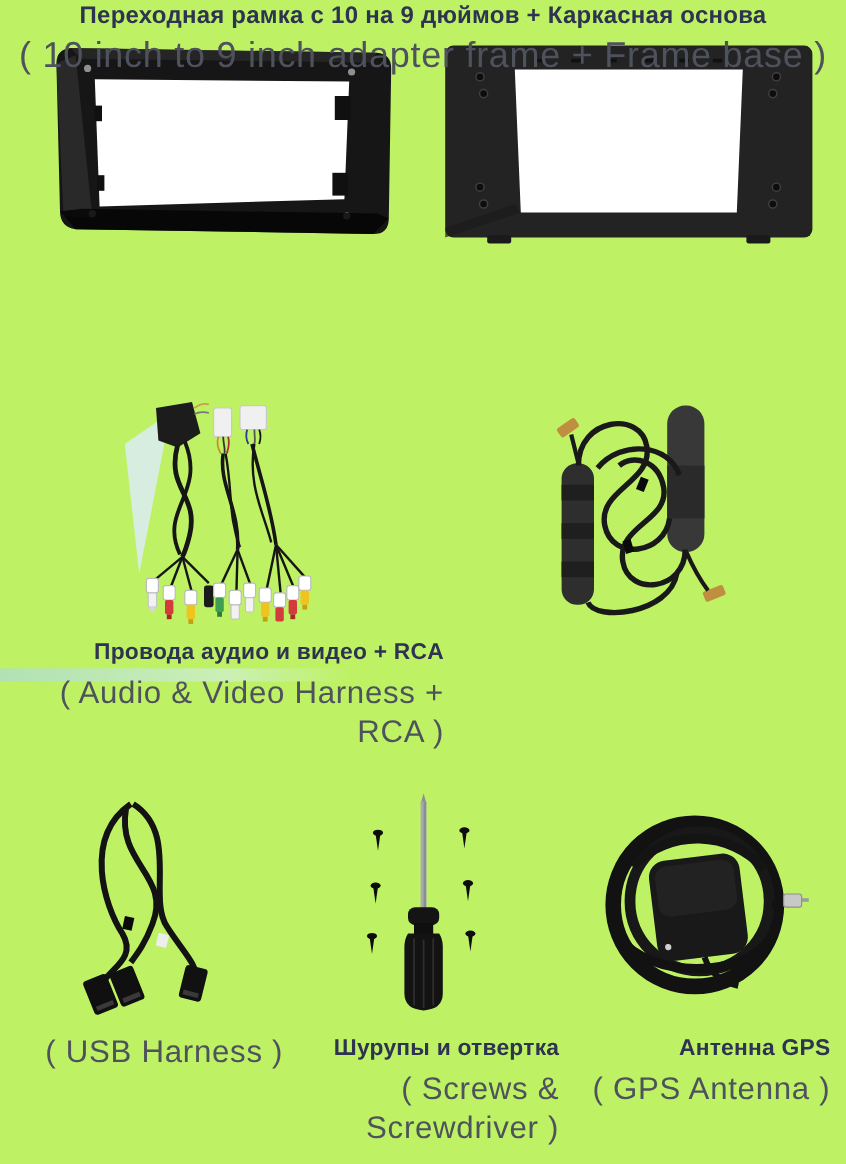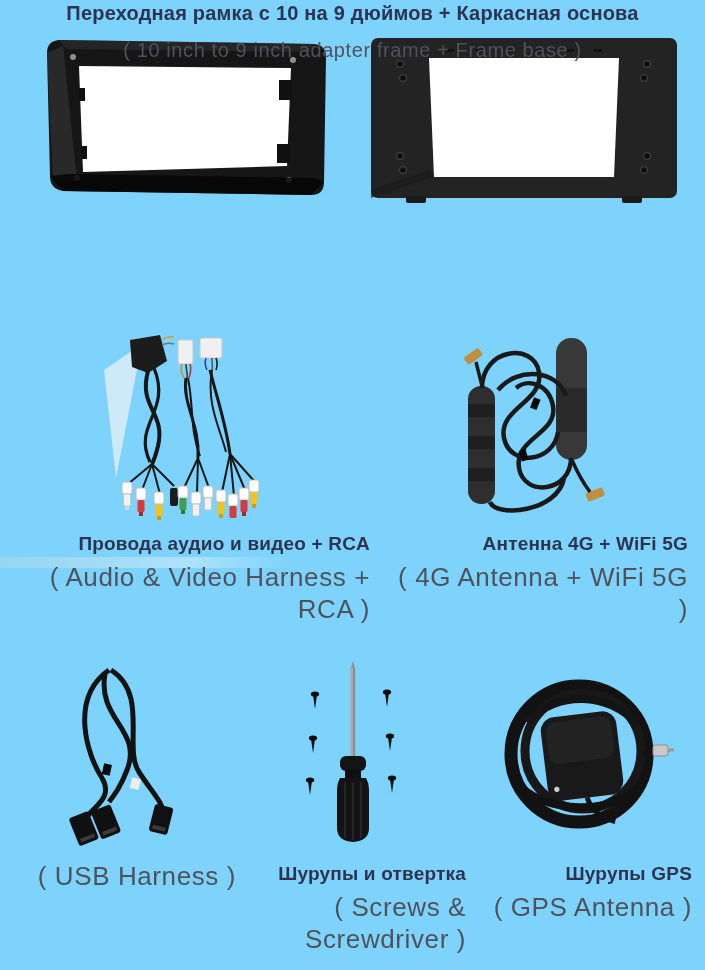--- a/index.html
+++ b/index.html
@@ -5,7 +5,7 @@
   html,body{margin:0;padding:0;background:#ffffff;}
   .canvas{
     position:relative;width:705px;height:970px;margin:0 auto;
-    background:#7dd3fc;overflow:hidden;
+    background:#bef264;overflow:hidden;
     font-family:"Liberation Sans", sans-serif;
   }
   .photo-abs{position:absolute;}

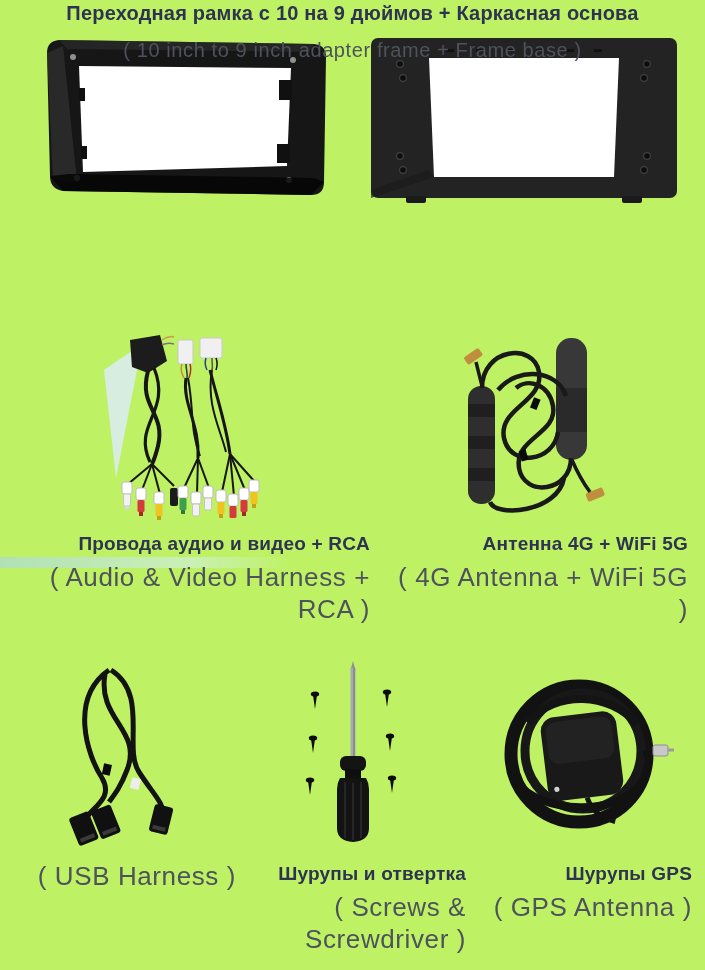--- a/index.html
+++ b/index.html
@@ -11,7 +11,7 @@
   .photo-abs{position:absolute;}
   .caption-top{position:absolute;left:0;right:0;top:221;text-align:center;}
   .cap-ru{font-weight:700;color:#2d3350;font-size:20px;line-height:1.3;letter-spacing:.2px;}
-  .cap-en{color:#4e525c;font-size:20px;line-height:1.25;letter-spacing:.6px;margin-top:12px;font-weight:400;}
+  .cap-en{color:#4e525c;font-size:30px;line-height:1.25;letter-spacing:.6px;margin-top:2px;font-weight:400;}
   .col{position:absolute;text-align:right;}
   .col .photo{height:200px;display:flex;align-items:flex-start;justify-content:center;}
   .col .cap-ru{font-size:19px;margin-top:6px;}

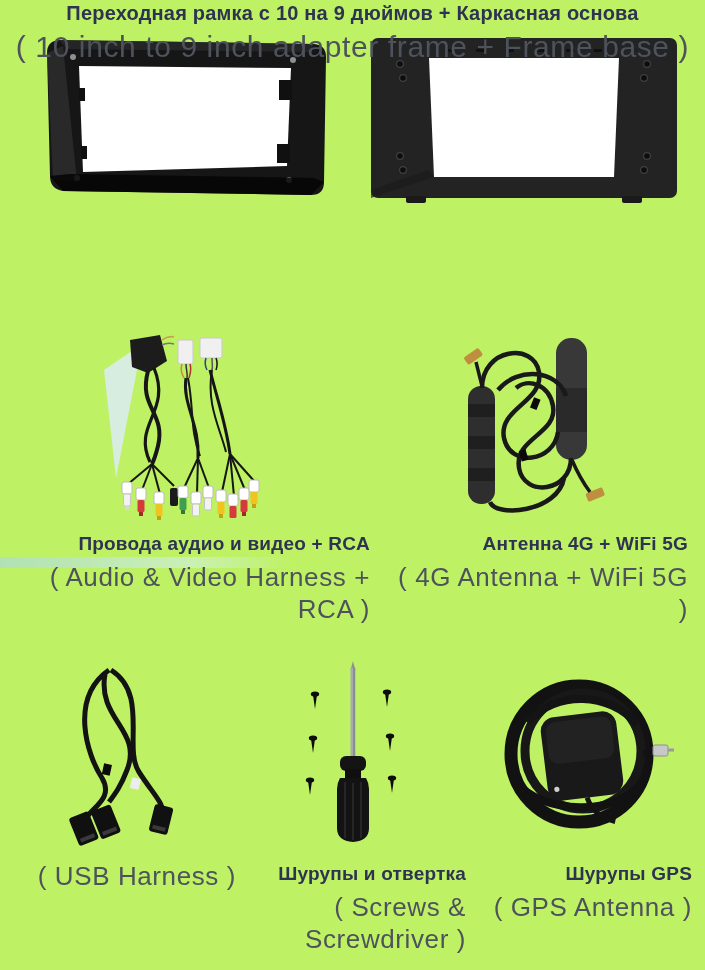--- a/index.html
+++ b/index.html
@@ -192,10 +192,6 @@
         </g>
       </svg>
     </div>
-    <div class="caption-layer">
-      <div class="cap-ru">Антенна 4G + WiFi 5G</div>
-      <div class="cap-en">( 4G Antenna + WiFi 5G )</div>
-    </div>
   </div>
 
   <div class="col row-bottom col-usb">

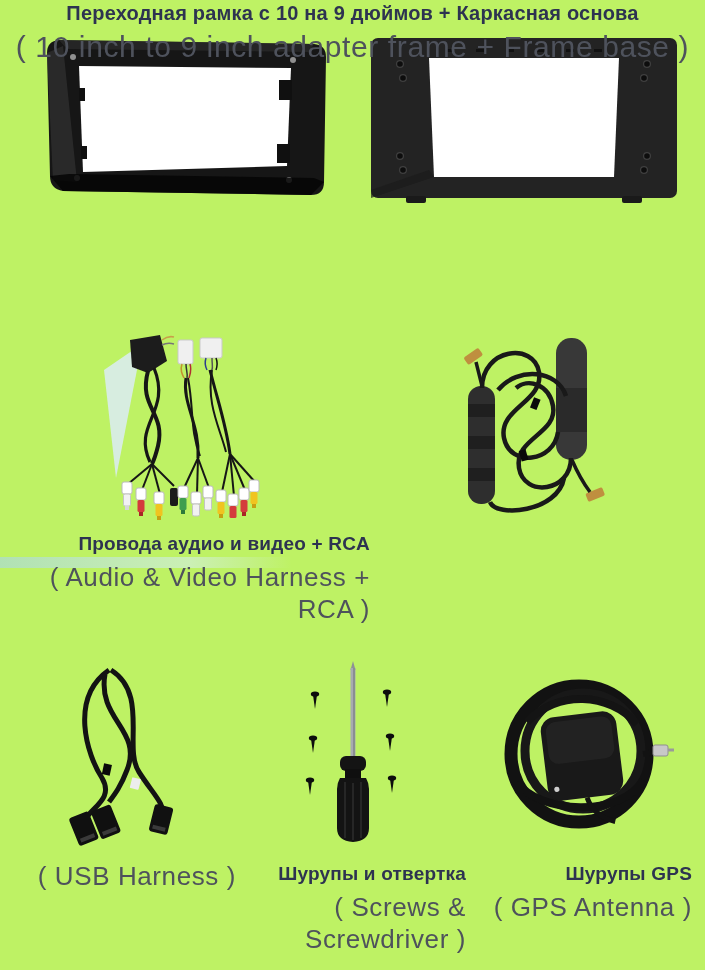--- a/index.html
+++ b/index.html
@@ -276,7 +276,7 @@
       </svg>
     </div>
     <div class="caption-layer">
-      <div class="cap-ru">Шурупы GPS</div>
+      <div class="cap-ru">Антенна GPS</div>
       <div class="cap-en">( GPS Antenna )</div>
     </div>
   </div>

